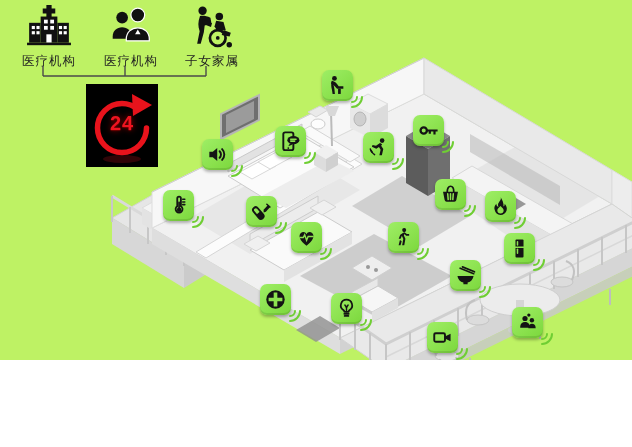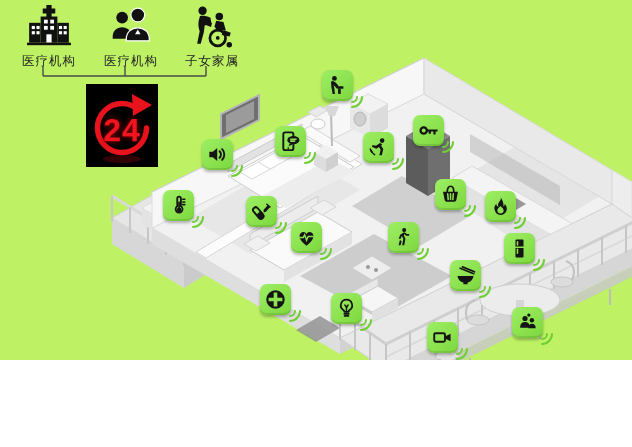--- a/index.html
+++ b/index.html
@@ -42,7 +42,7 @@
   #badge{position:absolute;left:86px;top:84px;width:72px;height:83px;background:#000;z-index:6;}
   #badge svg{position:absolute;left:0;top:0;}
   #badge-text{position:absolute;left:0;top:28px;width:72px;text-align:center;
-              font-size:32px;font-weight:bold;color:#ee1420;letter-spacing:1px;
+              font-size:20px;font-weight:bold;color:#ee1420;letter-spacing:1px;
               text-shadow:0 0 6px rgba(170,0,0,.95),0 1px 1px #5a0000;}
 </style>
 </head>

